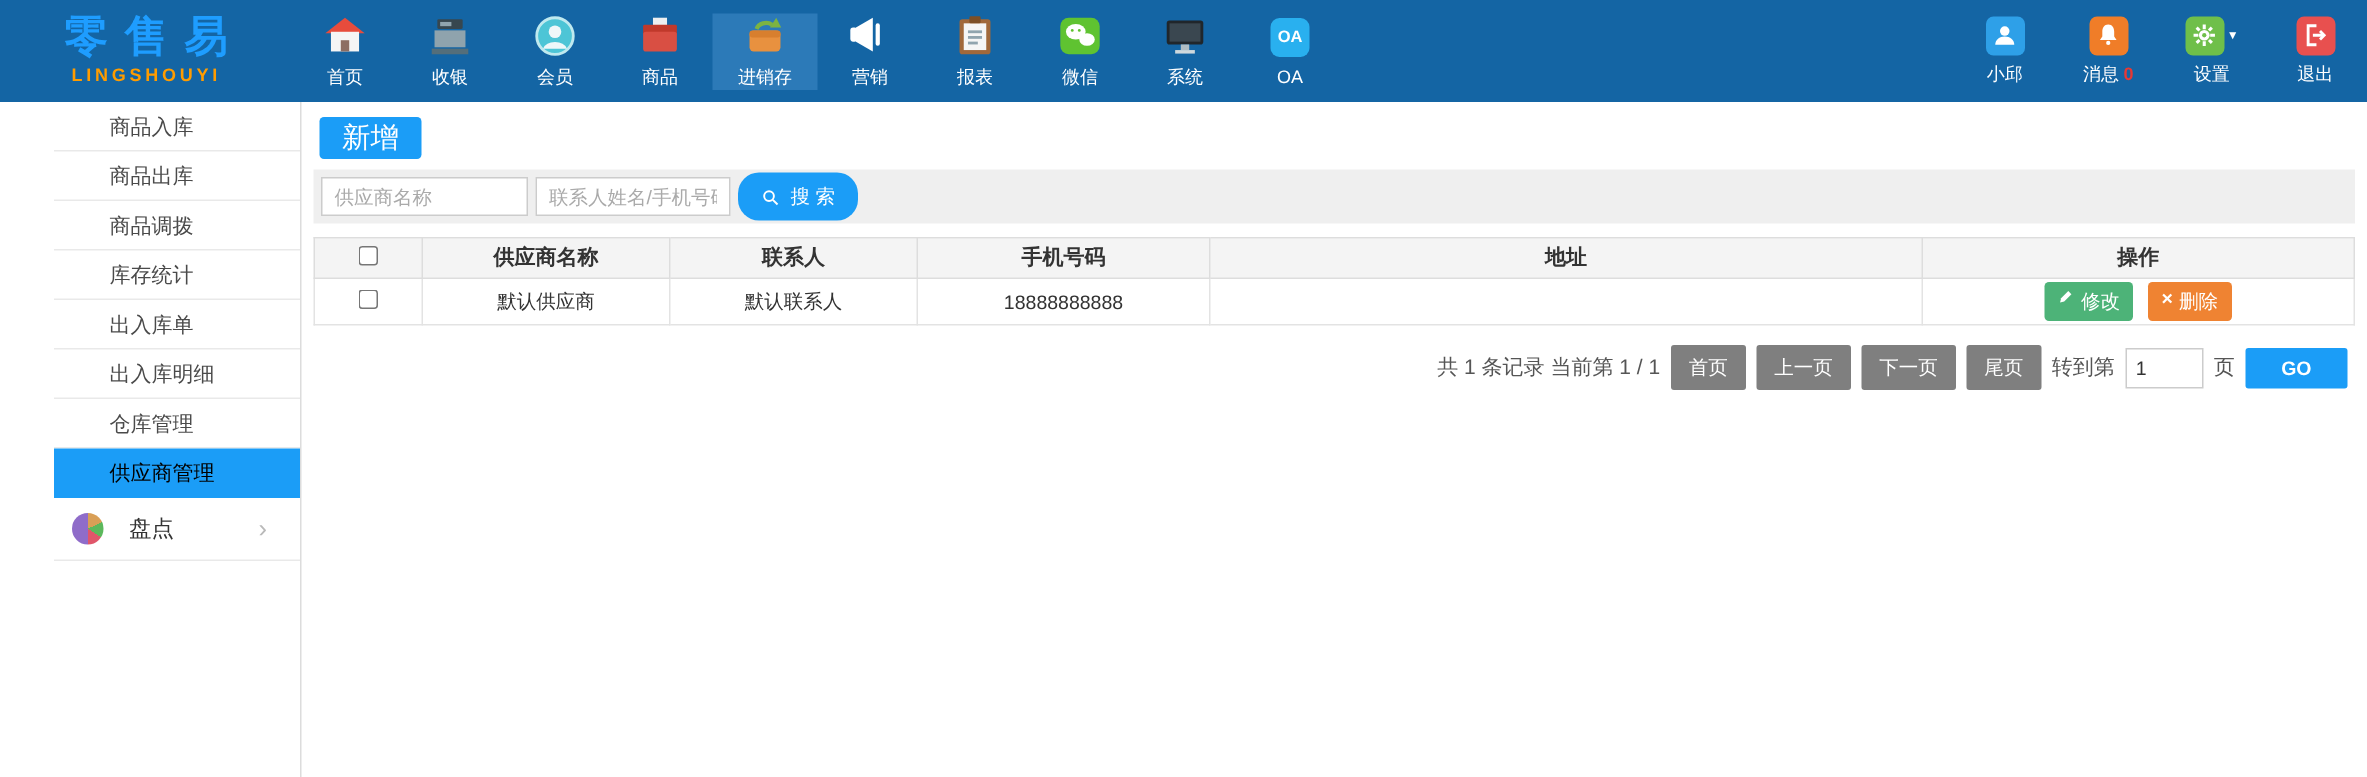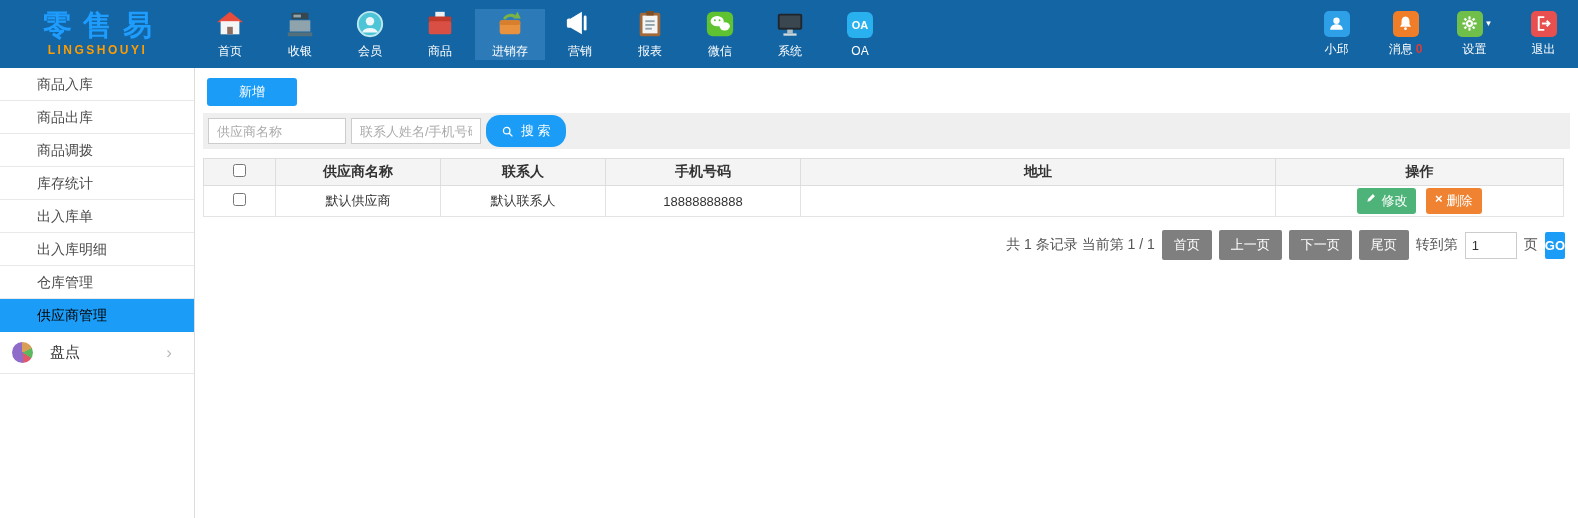--- a/index.html
+++ b/index.html
@@ -27,7 +27,7 @@
   .label-row { display:flex; align-items:center; }
 
   
-  .shell { display:flex; height:450px; }
+  .shell { display:flex; height:450px;margin-left:36px; }
   .sidebar { width:195px; border-right:1px solid #dcdcdc; background:#fff; }
   .side-item { height:33px; line-height:32px; padding-left:37px; font-size:14px; color:#4a4a4a;
     border-bottom:1px solid #e9e9e9; cursor:pointer; }

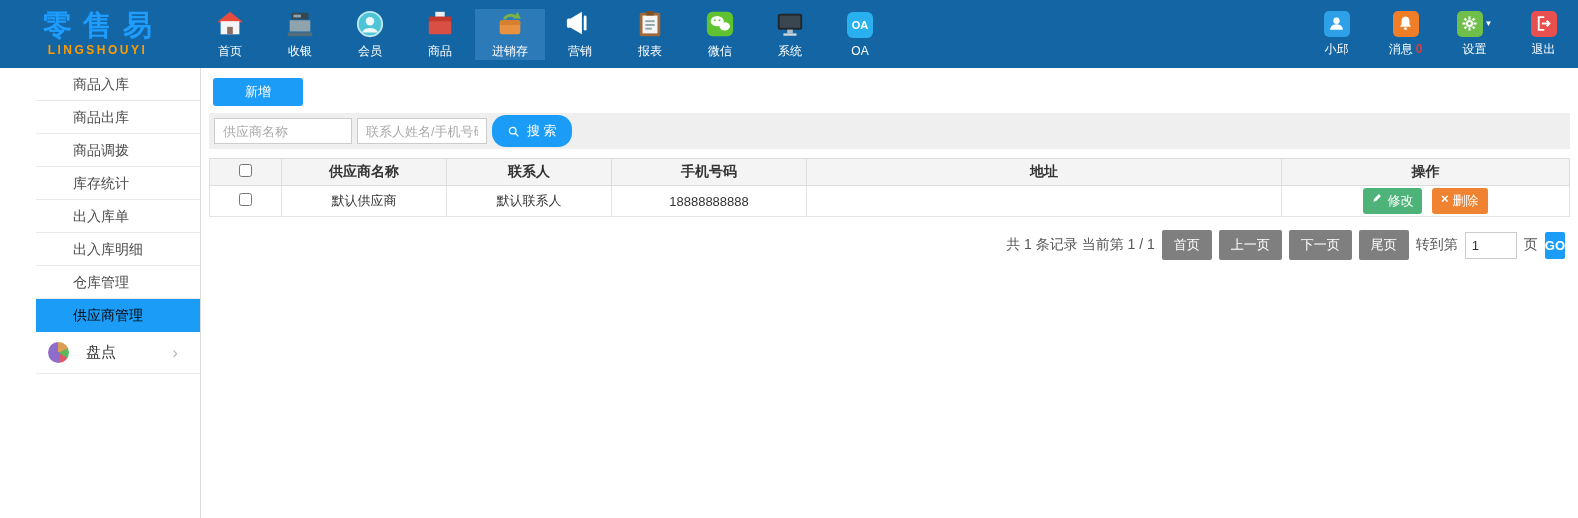--- a/index.html
+++ b/index.html
@@ -41,8 +41,8 @@
 
   
   .main { flex:1; padding:9px 8px 0 8px; }
-  .btn-add { width:90px; height:28px; background:var(--accent,#1b9df7); color:#fff; border:none;
-    border-radius:3px; font-size:13px; cursor:pointer; margin:1px 0 7px 4px; display:block; }
+  .btn-add { width:68px; height:28px; background:var(--accent,#1b9df7); color:#fff; border:none;
+    border-radius:3px; font-size:19px; cursor:pointer; margin:1px 0 7px 4px; display:block; }
   .search-bar { background:#efefef; height:36px; display:flex; align-items:center; padding:0 5px; gap:5px; }
   .search-bar input { height:26px; border:1px solid #ccc; background:#fff; font-size:13px; color:#555; padding:0 8px; }
   .search-bar input::placeholder { color:#aaa; }

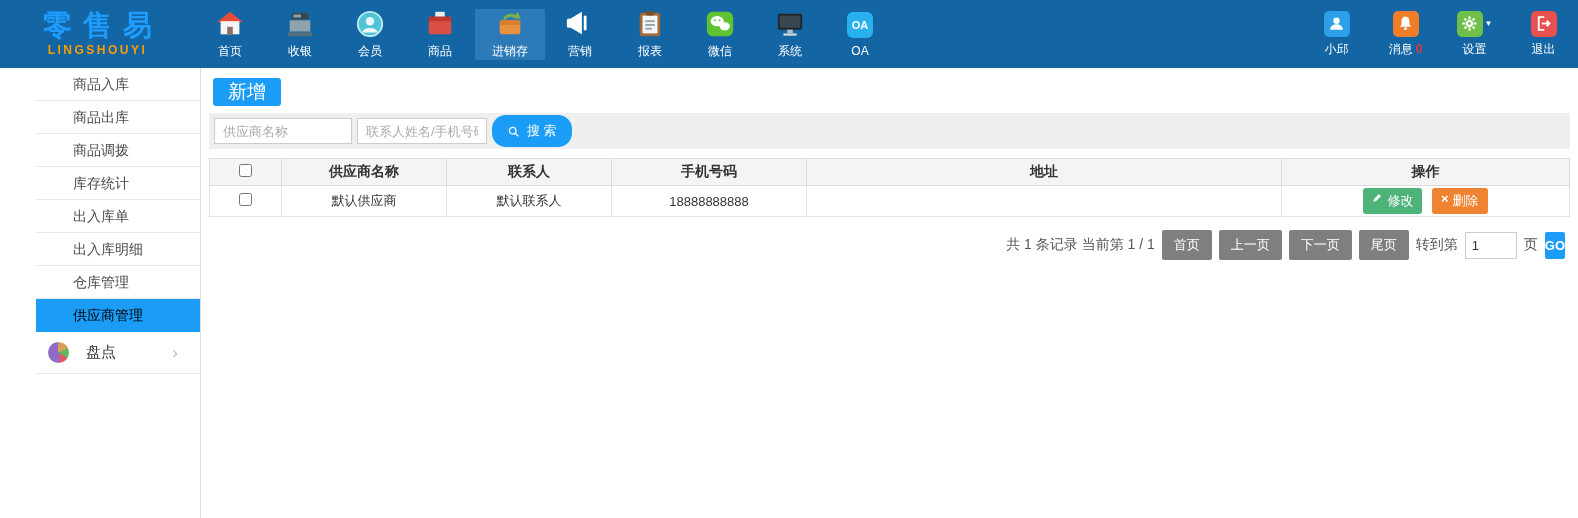--- a/index.html
+++ b/index.html
@@ -69,7 +69,7 @@
     font-size:13px; padding:6px 12px; cursor:pointer; }
   .pg-input { width:52px; height:27px; border:1px solid #ccc; font-size:13px; padding:0 6px; color:#333; }
   .pg-go { background:var(--accent,#1b9df7); color:#fff; border:none; border-radius:2px;
-    font-size:13px; font-weight:bold; padding:6px 0; cursor:pointer; }
+    font-size:13px; font-weight:bold; padding:6px 24px; cursor:pointer; }
 </style>
 </head>
 <body>

